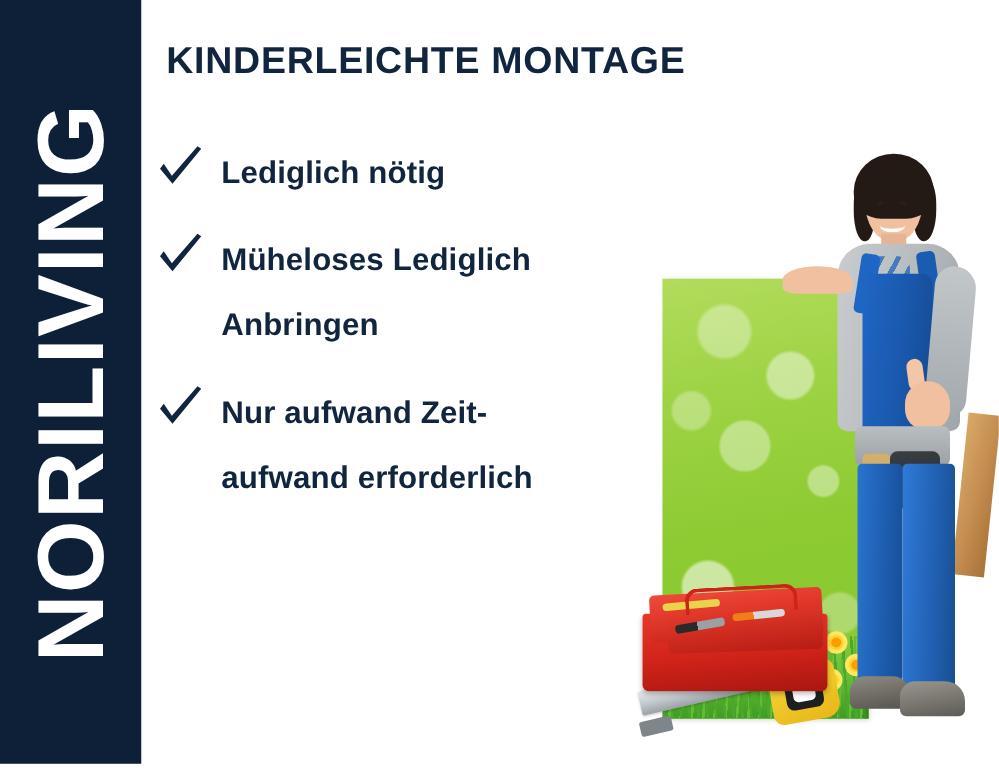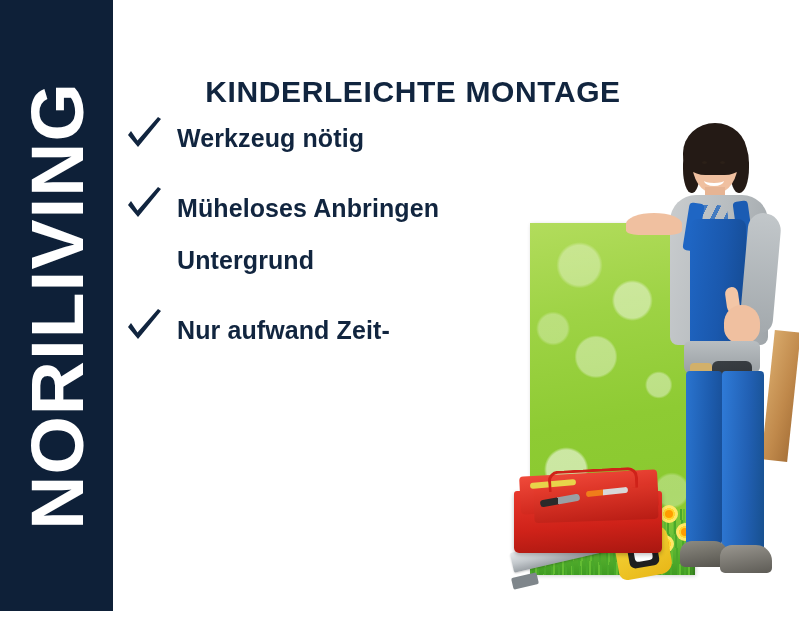--- a/index.html
+++ b/index.html
@@ -48,7 +48,7 @@
     left: 133px;
     top: 32px;
     width: 560px;
-    text-align: center;
+    text-align: left;
     color: #11253f;
     font-family: "Liberation Sans", sans-serif;
     font-weight: bold;
@@ -56,7 +56,6 @@
     letter-spacing: 0.6px;
     line-height: 1.1;
     z-index: 4;
-    margin-top: 43px;
   }
 
   

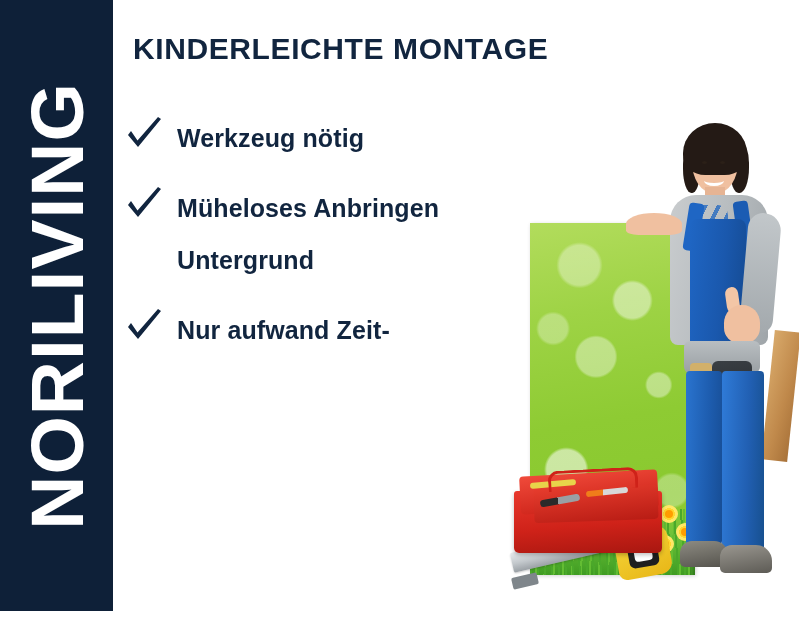--- a/index.html
+++ b/index.html
@@ -368,7 +368,7 @@
         <path d="M3 19 L13 31 L36 3 L33 1 L12.5 24.5 L6 15 Z" fill="#11253f"></path>
       </svg>
     </span>
-    <span class="bullet-line">Werkzeug nötig</span>
+    <span class="bullet-line">Lediglich nötig</span>
   </div>
 
   <div class="bullet">

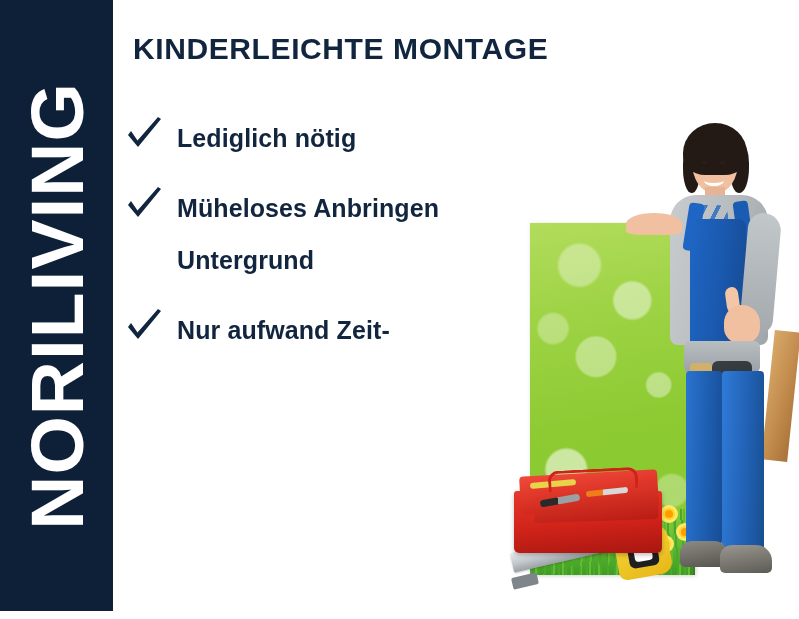--- a/index.html
+++ b/index.html
@@ -377,7 +377,7 @@
         <path d="M3 19 L13 31 L36 3 L33 1 L12.5 24.5 L6 15 Z" fill="#11253f"></path>
       </svg>
     </span>
-    <span class="bullet-line">Müheloses Anbringen</span>
+    <span class="bullet-line">Müheloses Lediglich</span>
     <span class="bullet-line">Untergrund</span>
   </div>
 

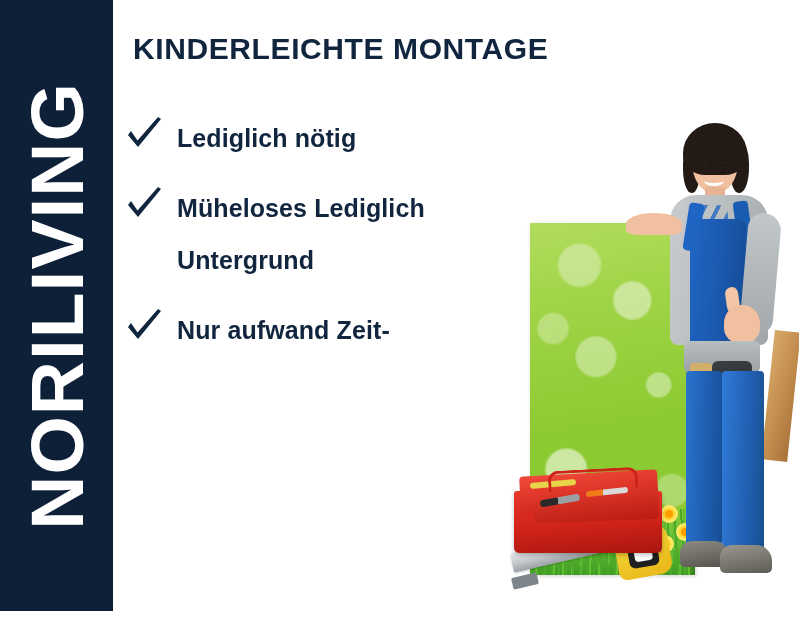--- a/index.html
+++ b/index.html
@@ -378,7 +378,7 @@
       </svg>
     </span>
     <span class="bullet-line">Müheloses Lediglich</span>
-    <span class="bullet-line">Untergrund</span>
+    <span class="bullet-line">Anbringen</span>
   </div>
 
   <div class="bullet">

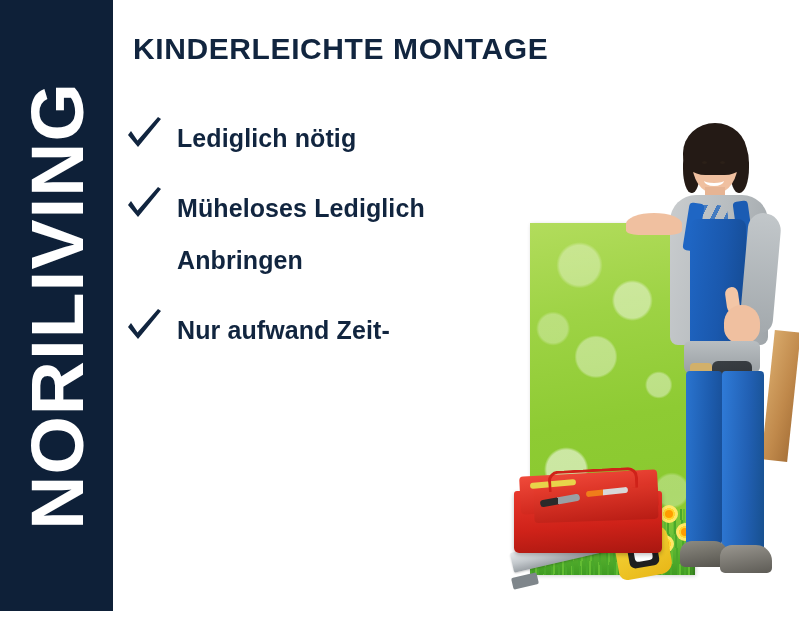--- a/index.html
+++ b/index.html
@@ -388,6 +388,7 @@
       </svg>
     </span>
     <span class="bullet-line">Nur aufwand Zeit-</span>
+    <span class="bullet-line">aufwand erforderlich</span>
   </div>
 
 </div>

